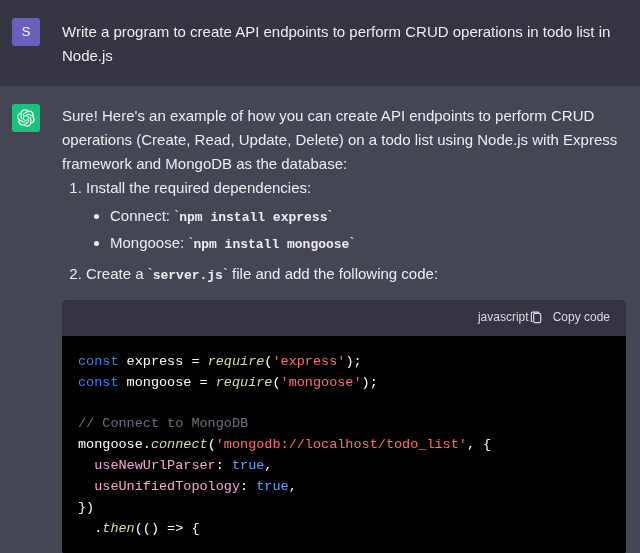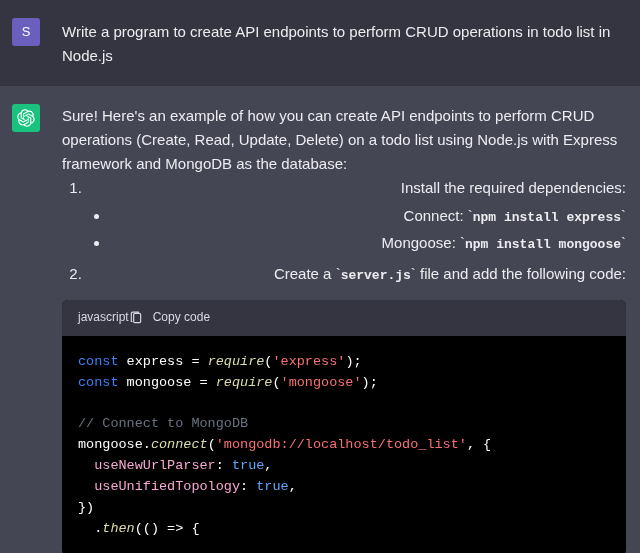--- a/index.html
+++ b/index.html
@@ -42,7 +42,6 @@
     ol.steps {
       margin-left: 20px;
       padding-left: 4px;
-      text-align: right;
     }
     ol.steps > li { margin-bottom: 6px; }
     ul.sub {

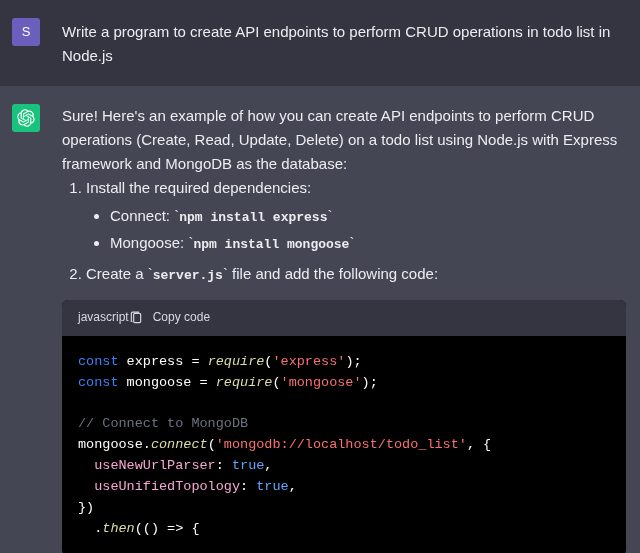--- a/index.html
+++ b/index.html
@@ -66,7 +66,7 @@
     .codeheader {
       background: #343541;
       display: flex;
-      justify-content: flex-start;
+      justify-content: flex-end;
       align-items: center;
       padding: 8px 16px;
       font-size: 12px;

